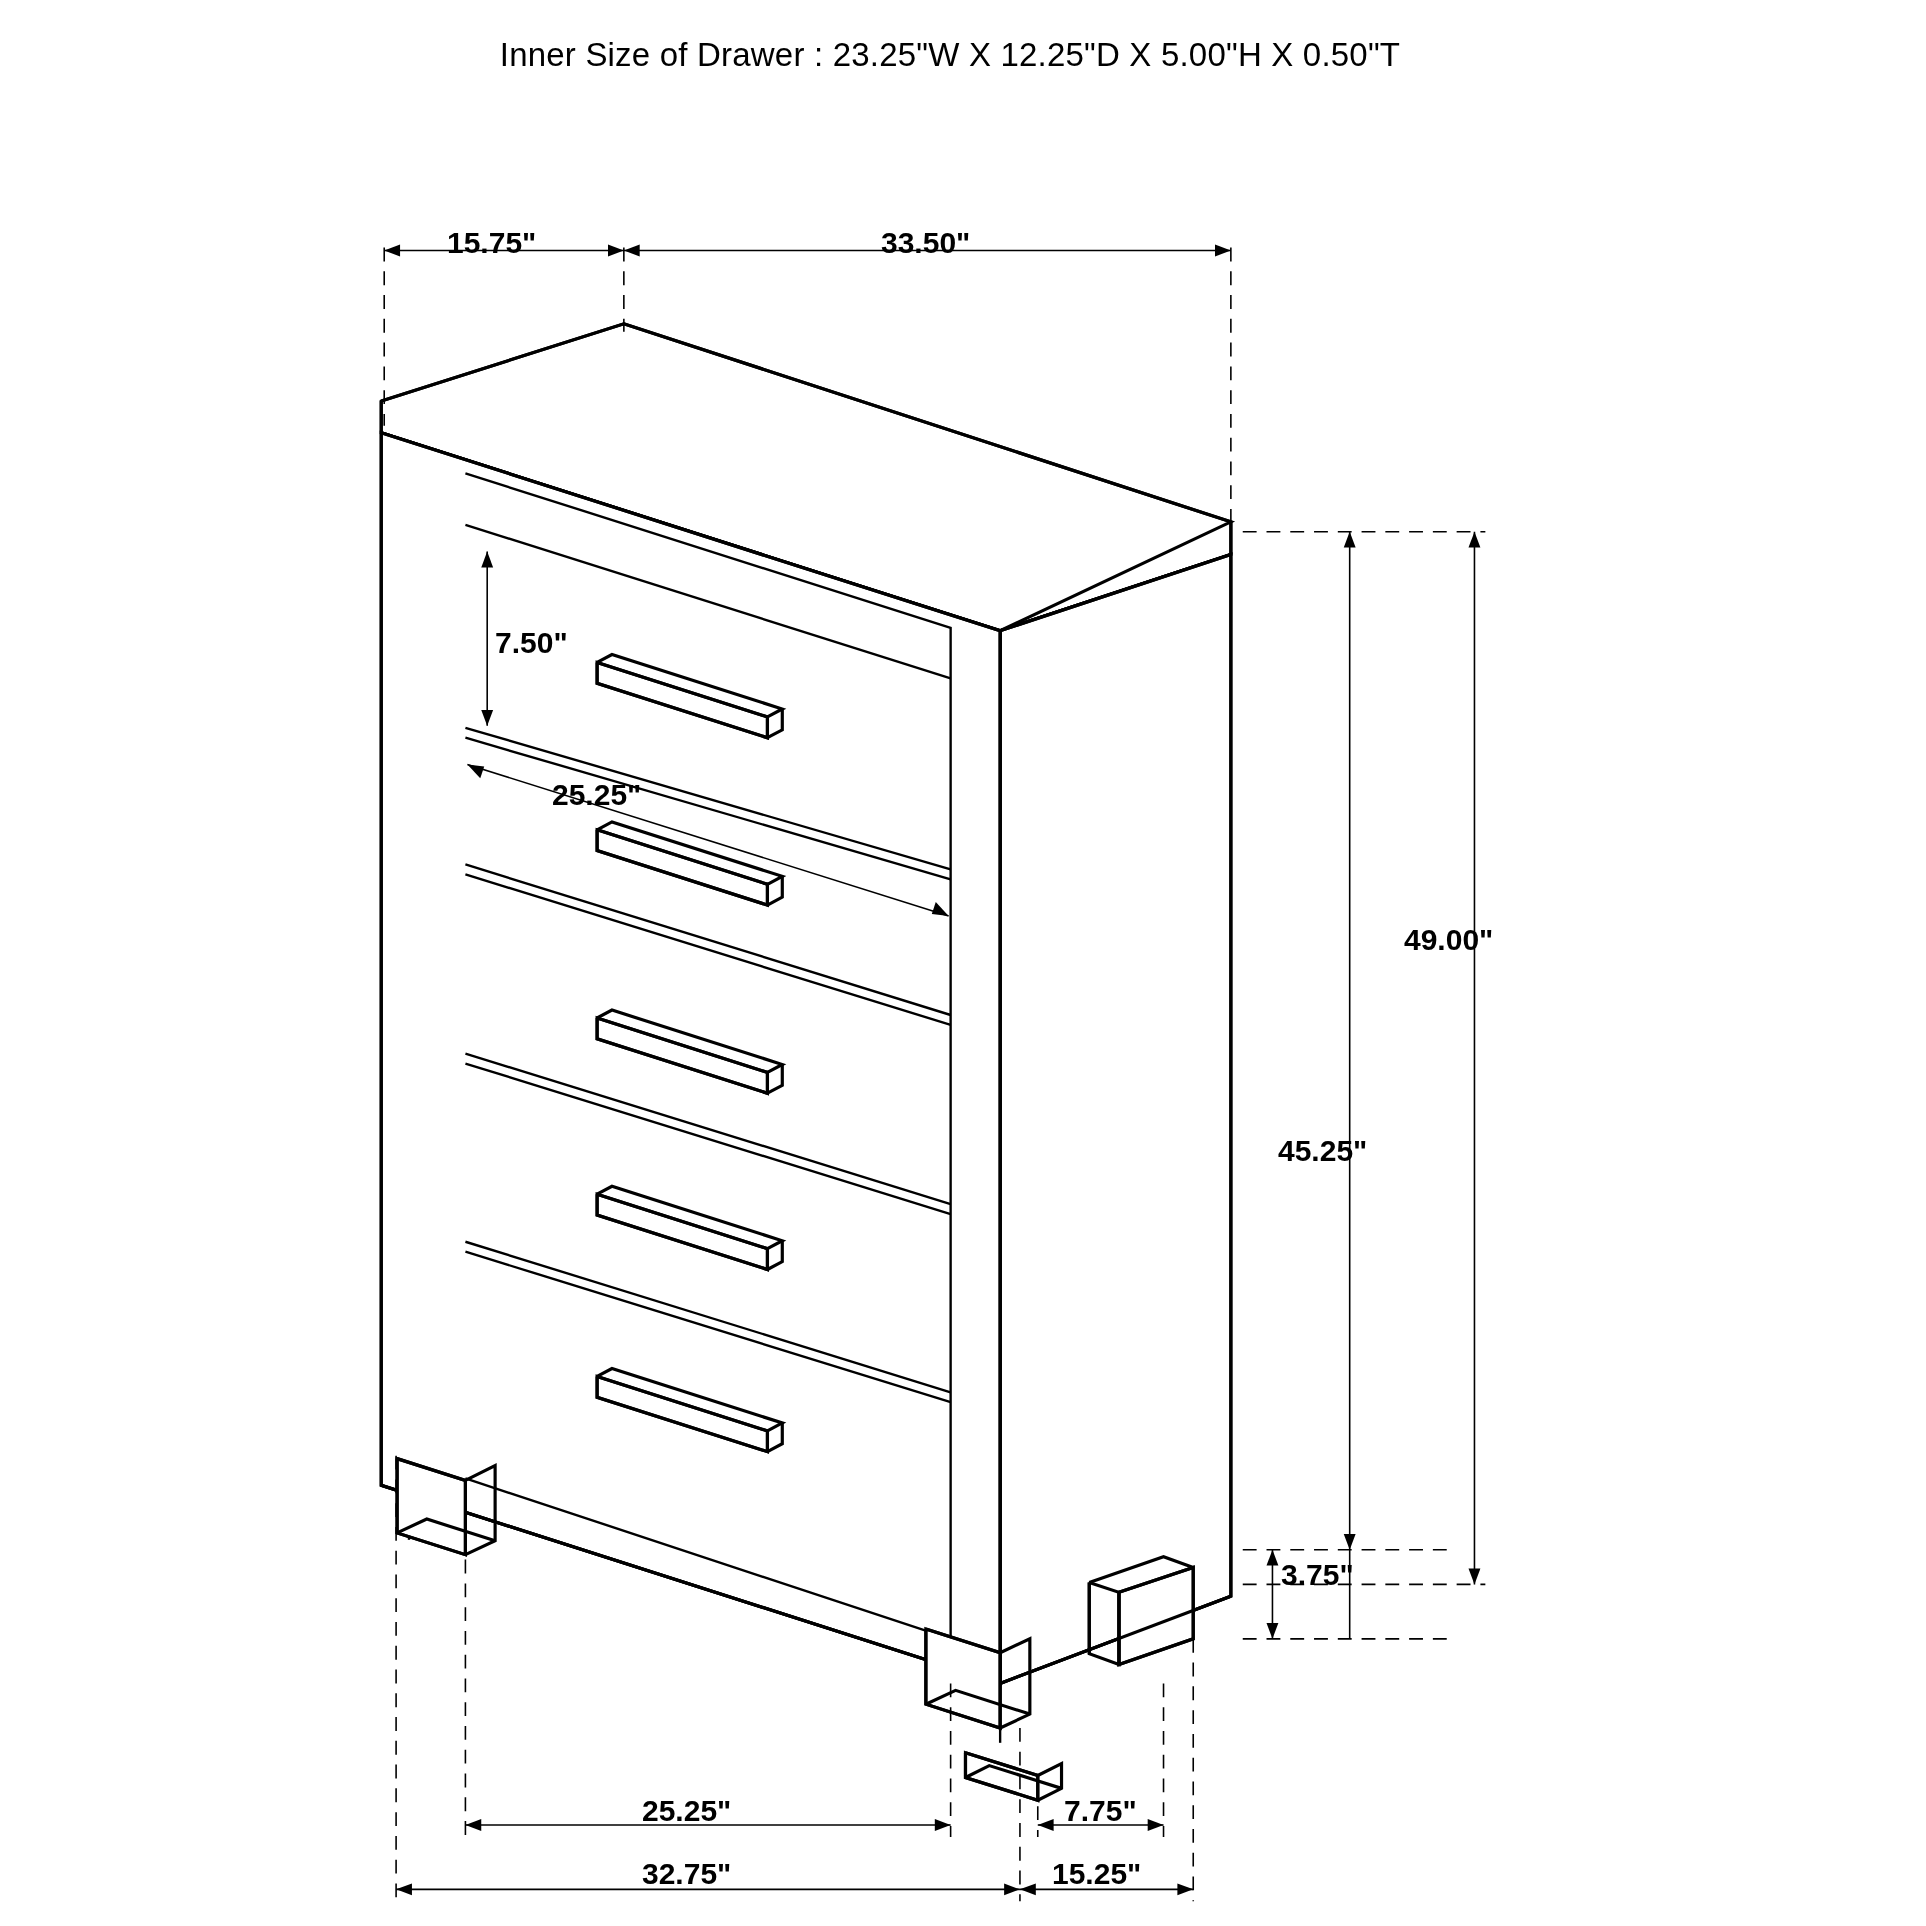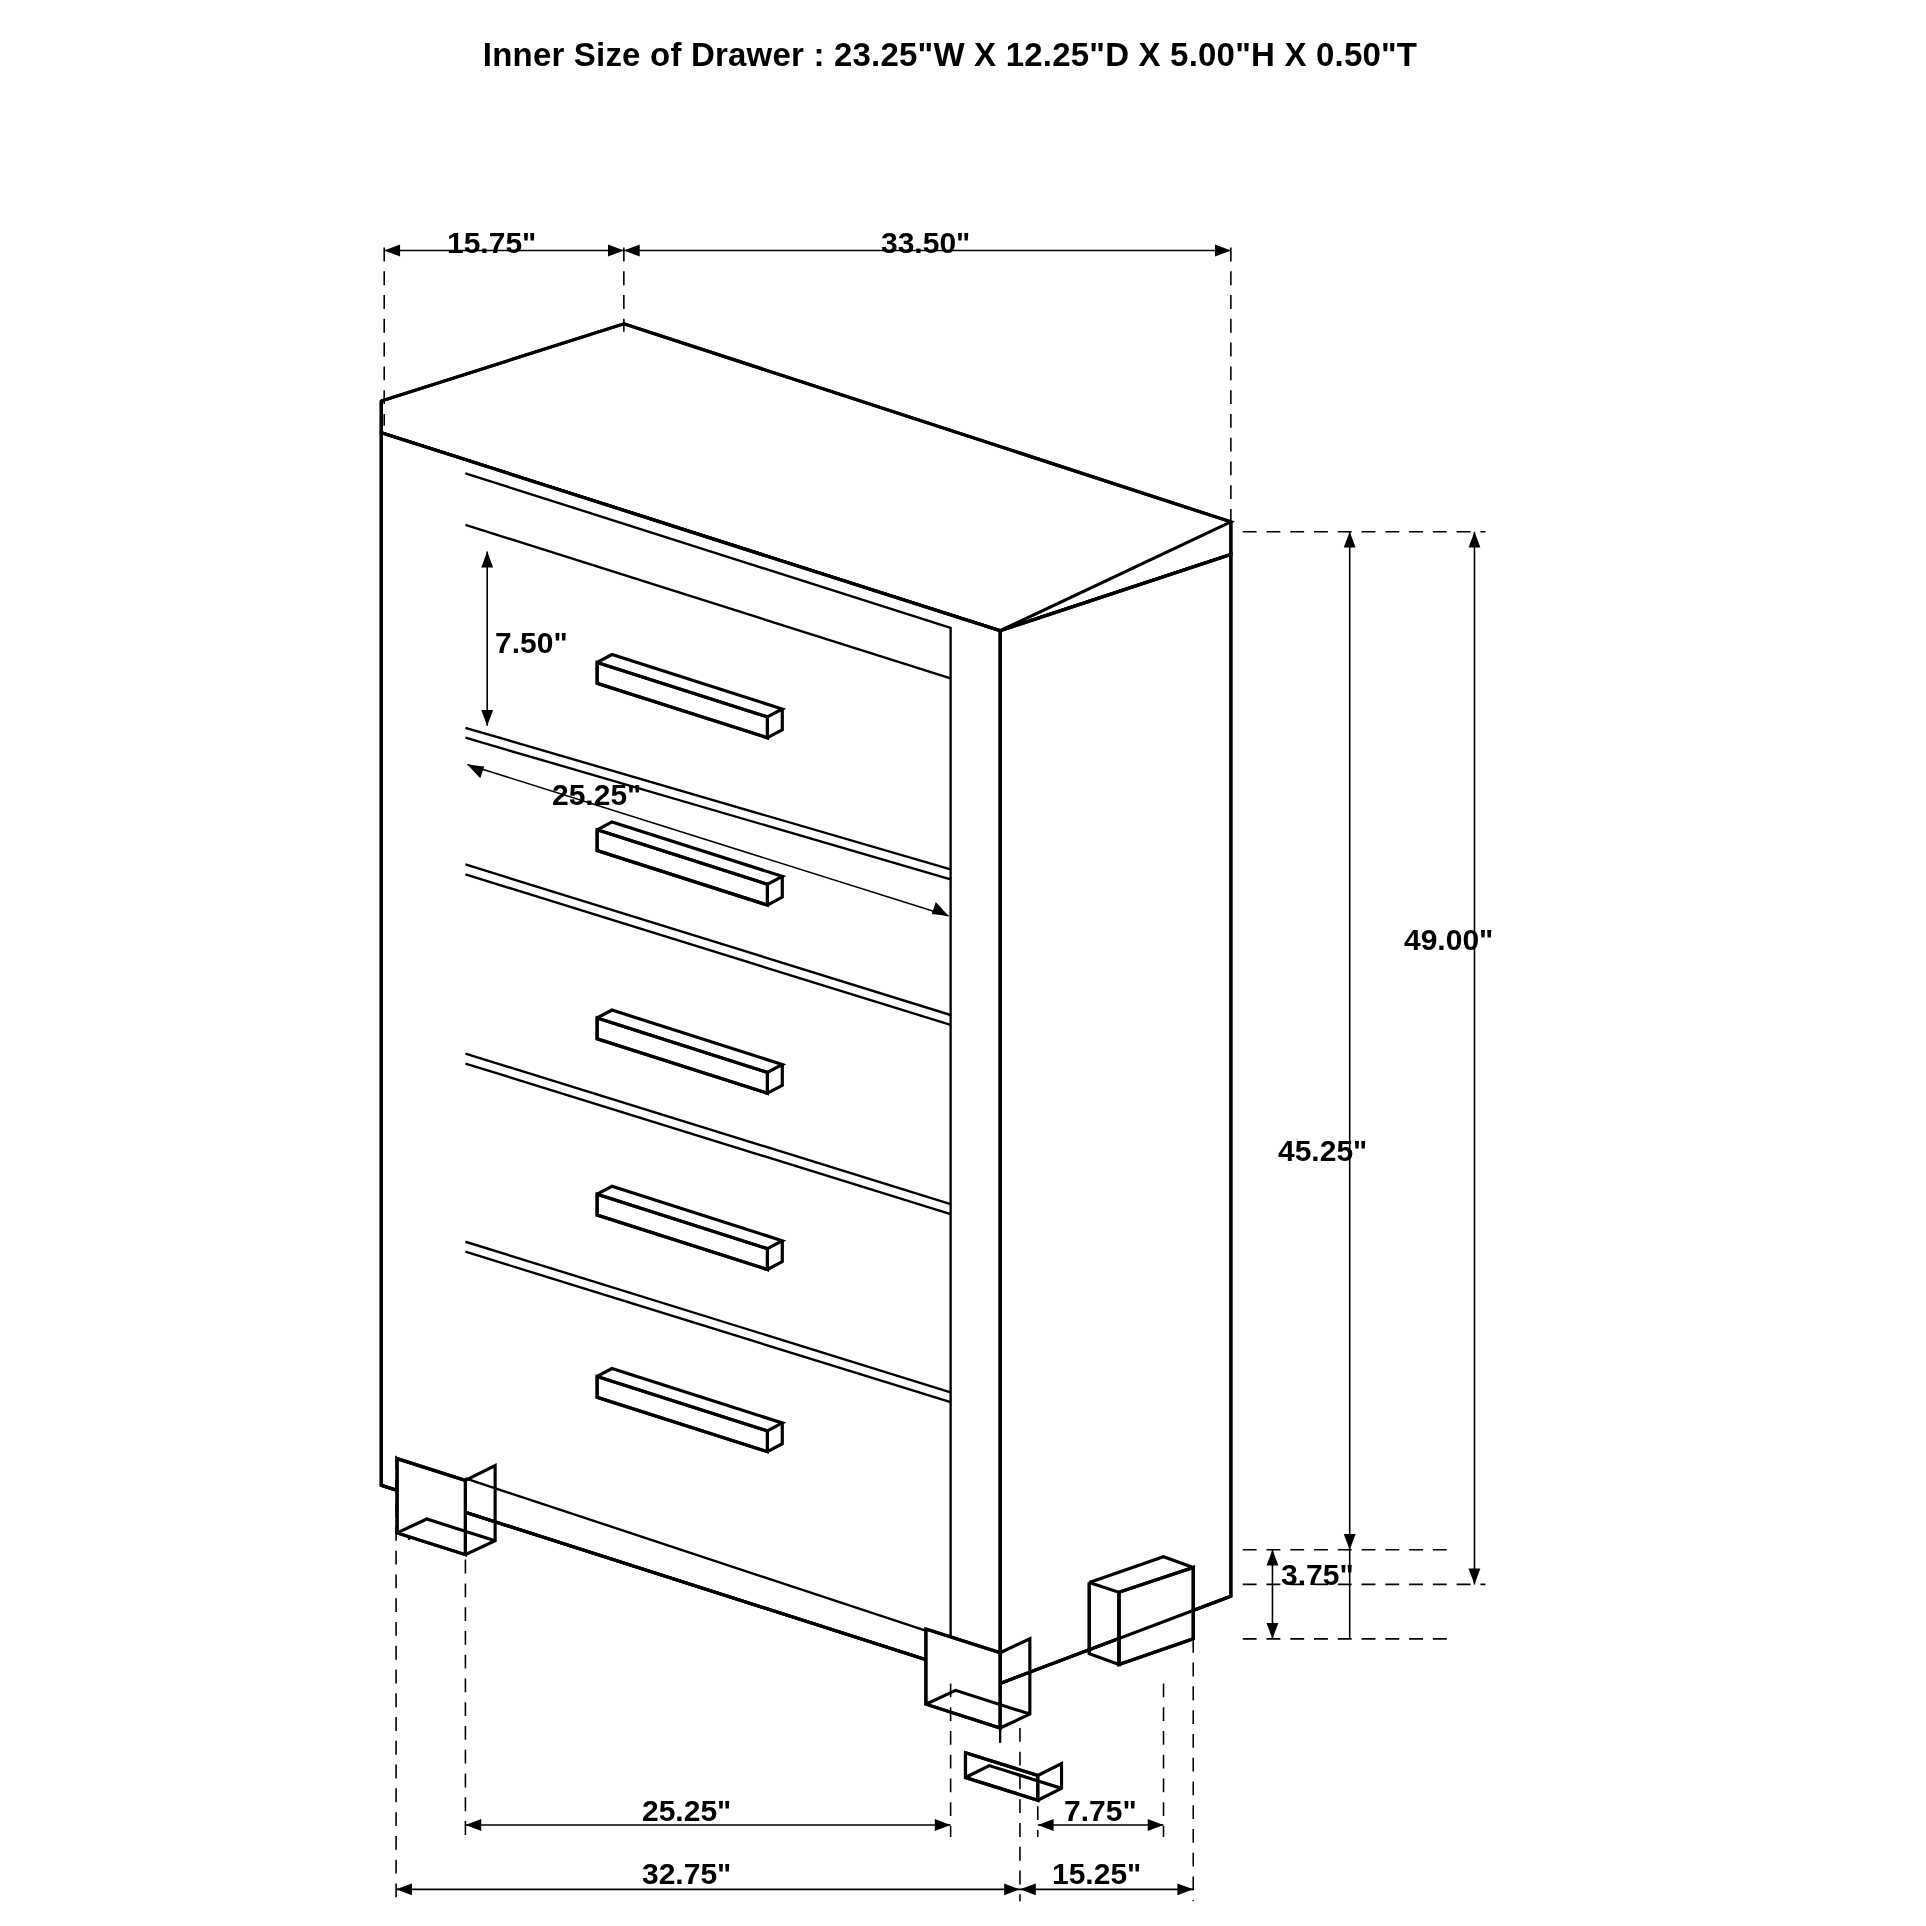--- a/index.html
+++ b/index.html
@@ -28,7 +28,7 @@
     width: 1900px;
     text-align: center;
     font-size: 33px;
-    font-weight: bold;
+    font-weight: normal;
     letter-spacing: 0.2px;
   }
   svg.drawing {

